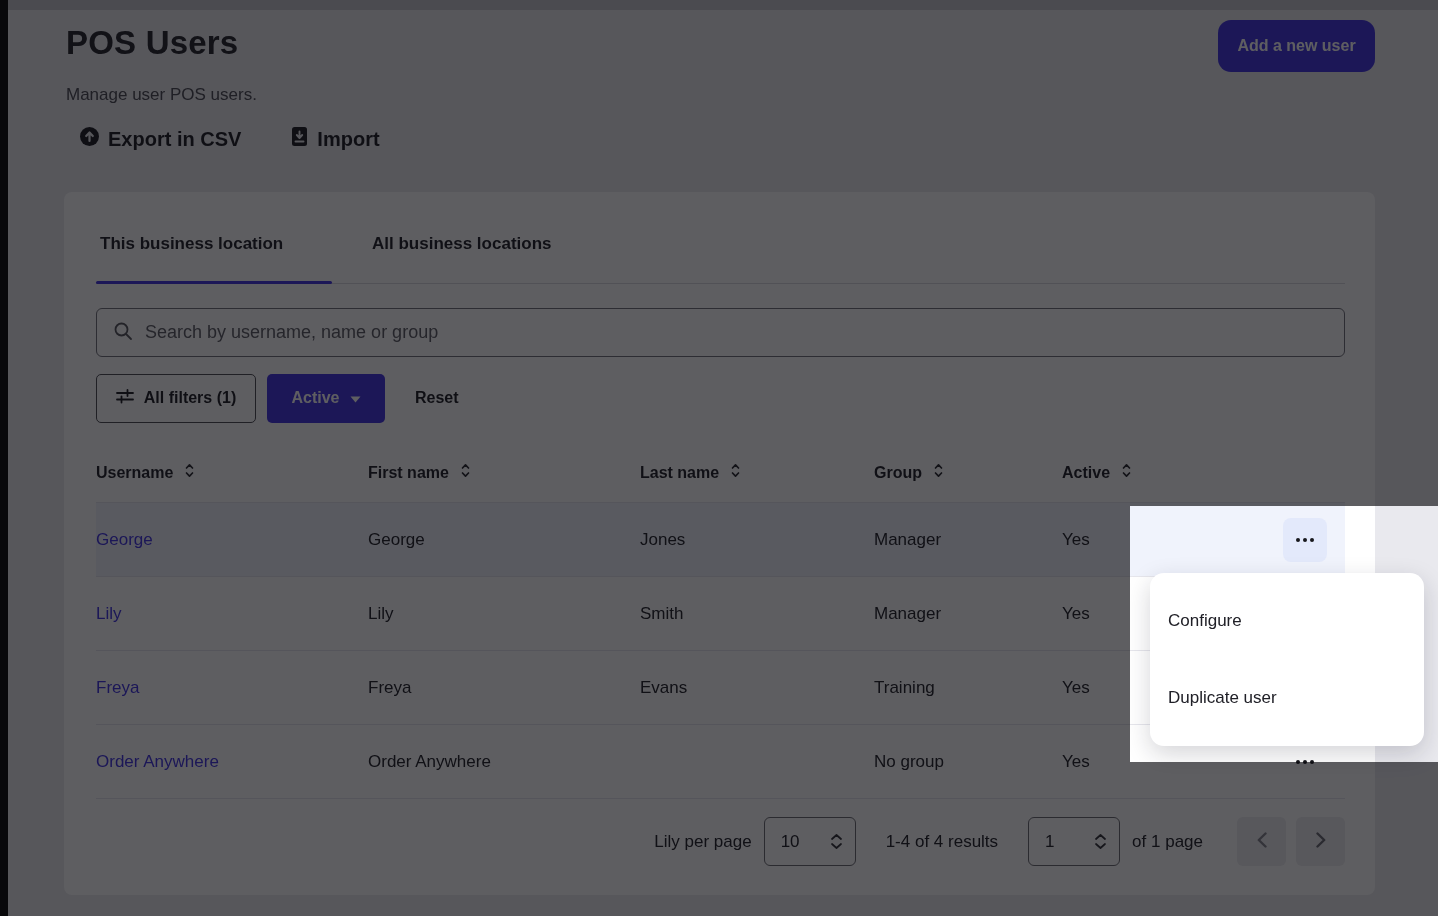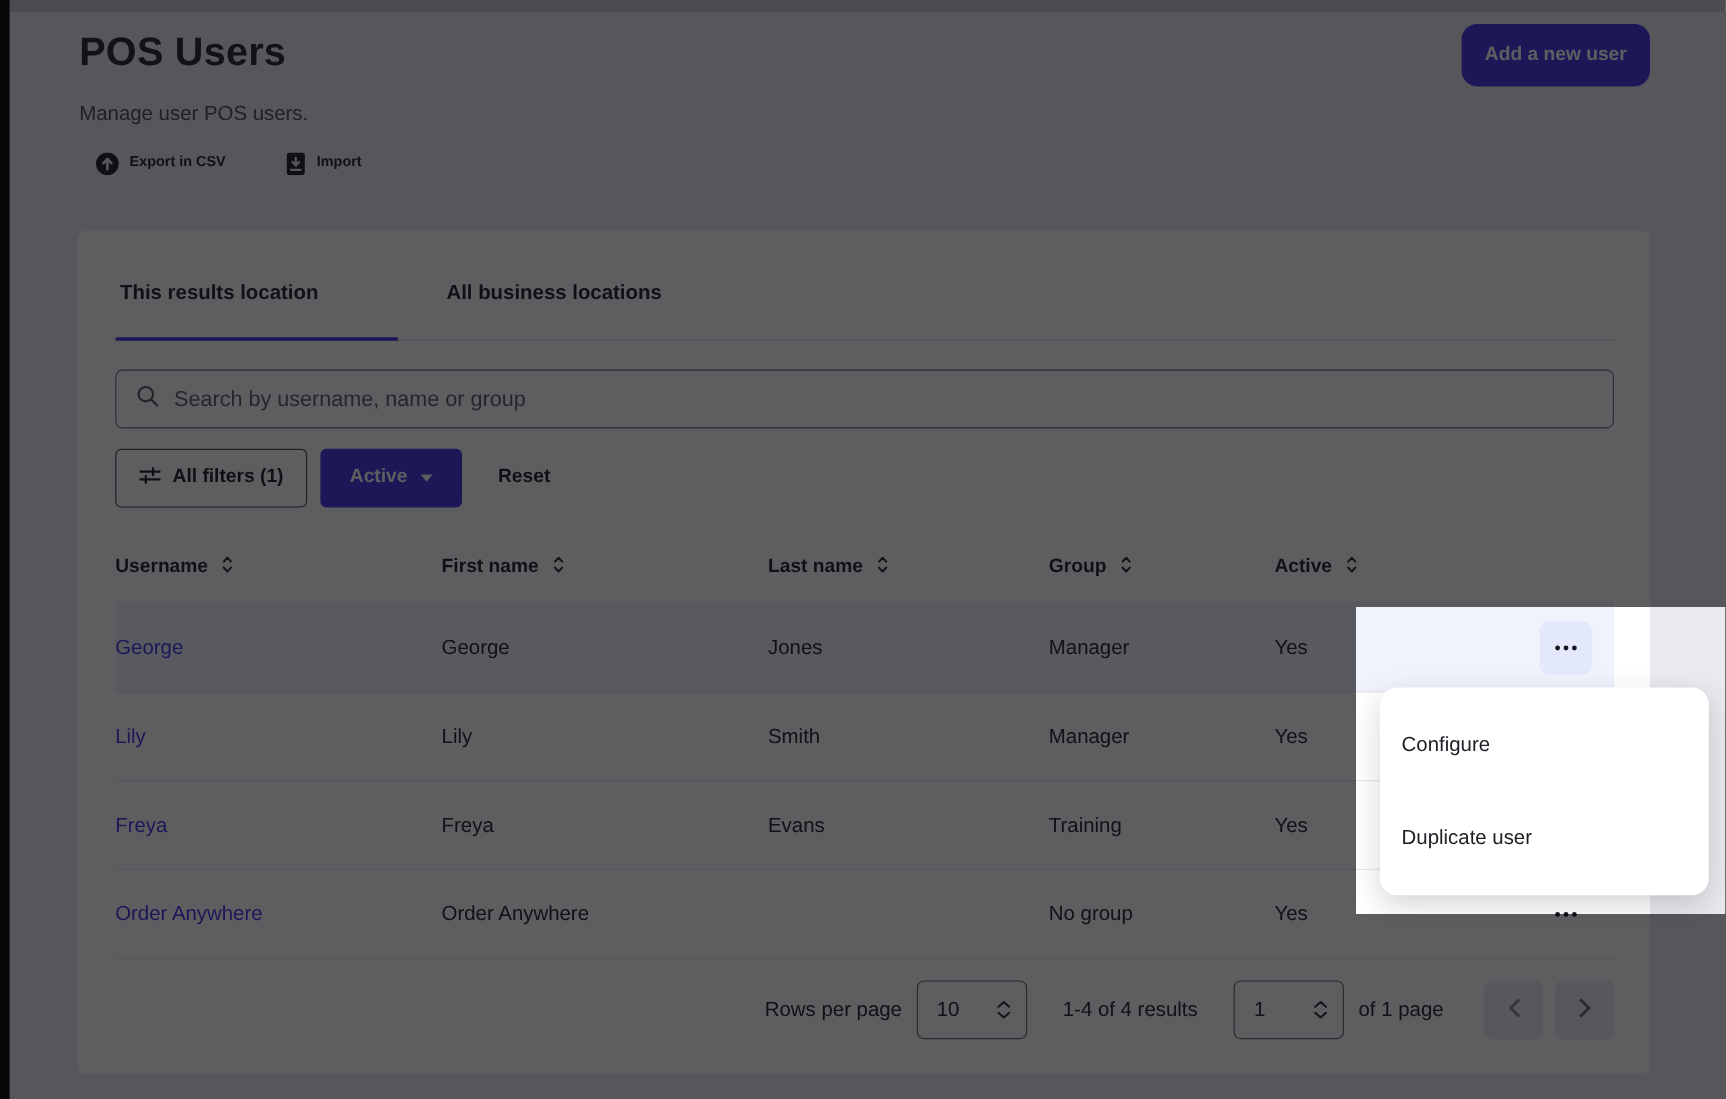--- a/index.html
+++ b/index.html
@@ -17,8 +17,8 @@
   .page-title { position:absolute; left:66px; top:24px; font-size:33px; font-weight:700; color:#232329; letter-spacing:.2px; }
   .page-subtitle { position:absolute; left:66px; top:85px; font-size:17px; color:#4a4a52; }
   .io-row { position:absolute; left:80px; top:127px; display:flex; gap:50px; }
-  .io-btn { display:flex; gap:9px; background:none; border:none; cursor:pointer;
-            font-family:inherit; font-size:12px; font-weight:700; color:#1c1c22; }
+  .io-btn { display:flex; align-items:center; gap:9px; background:none; border:none; cursor:pointer;
+            font-family:inherit; font-size:20px; font-weight:700; color:#1c1c22; }
   .add-btn { position:absolute; left:1218px; top:20px; width:157px; height:52px;
              background:#4033e2; color:#ffffff; border:none; border-radius:13px;
              font-family:inherit; font-size:16px; font-weight:700; cursor:pointer; }

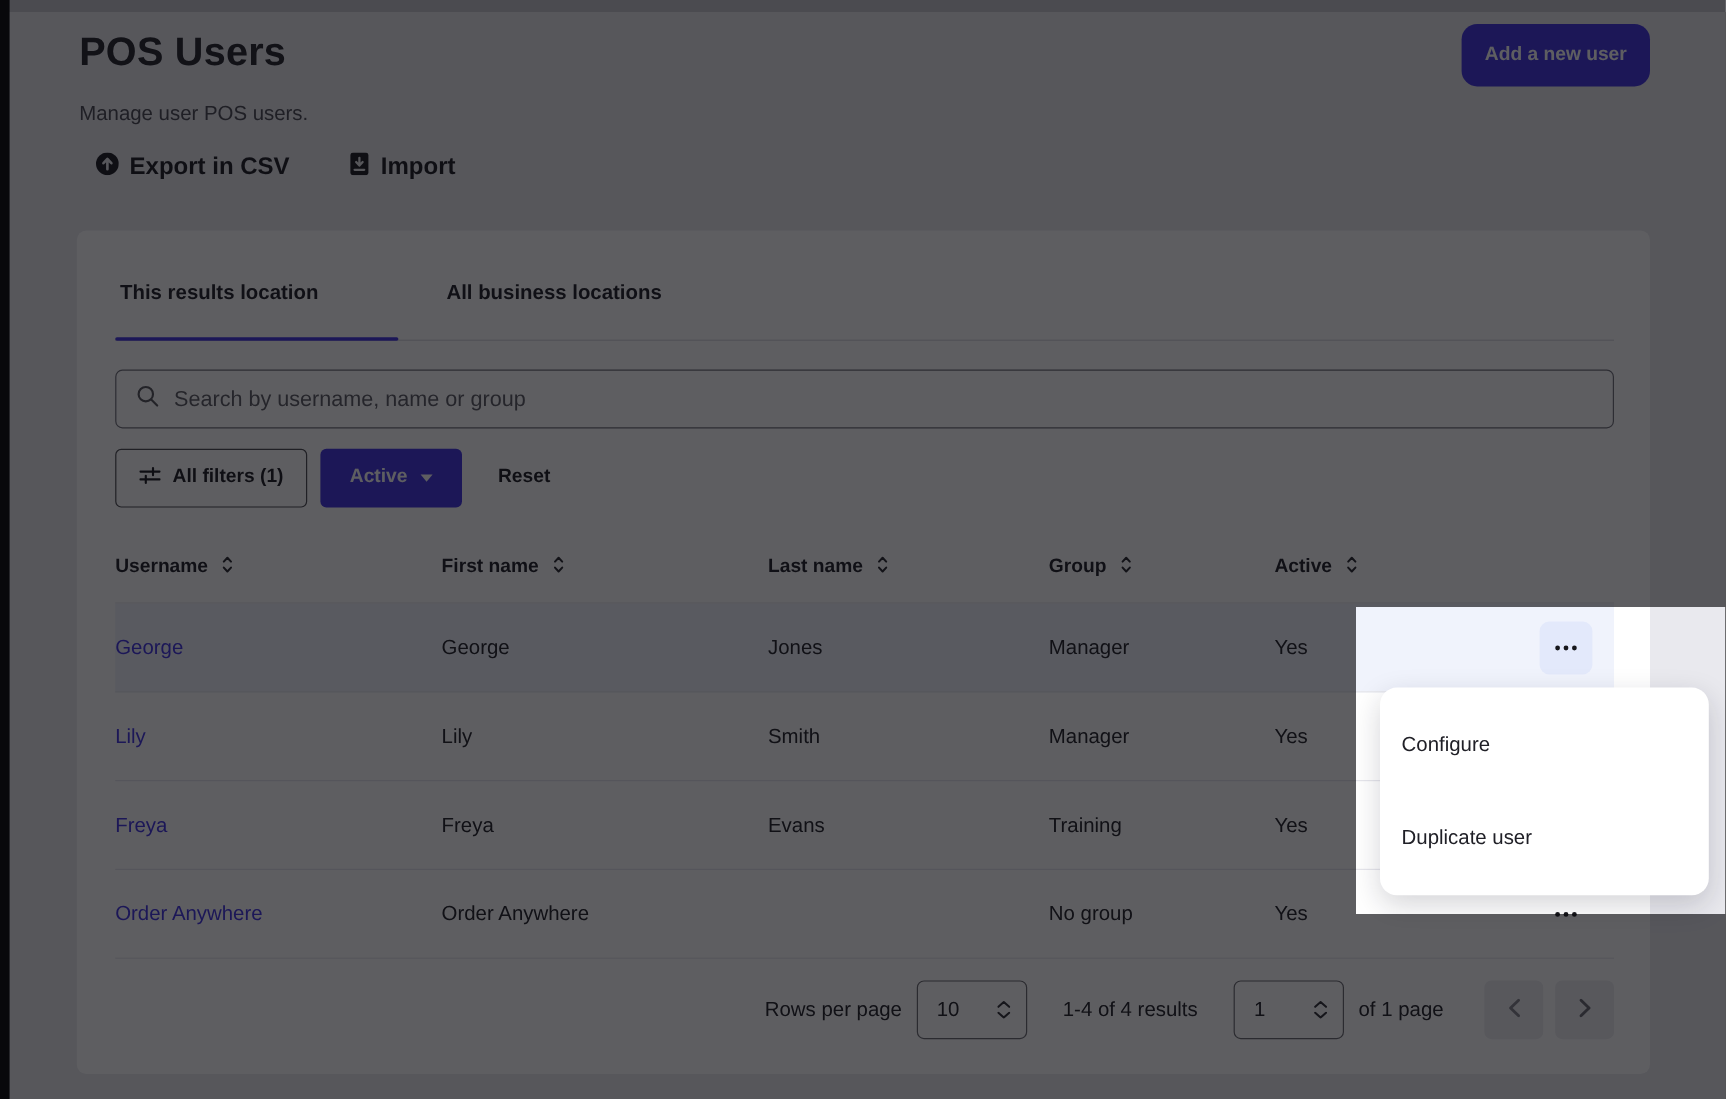--- a/index.html
+++ b/index.html
@@ -127,7 +127,7 @@
   <button class="add-btn">Add a new user</button>
 
   <section class="card">
-    <button class="tab tab-1">This results location</button>
+    <button class="tab tab-1">This business location</button>
     <button class="tab tab-2">All business locations</button>
     <div class="tab-divider"></div>
     <div class="tab-underline"></div>

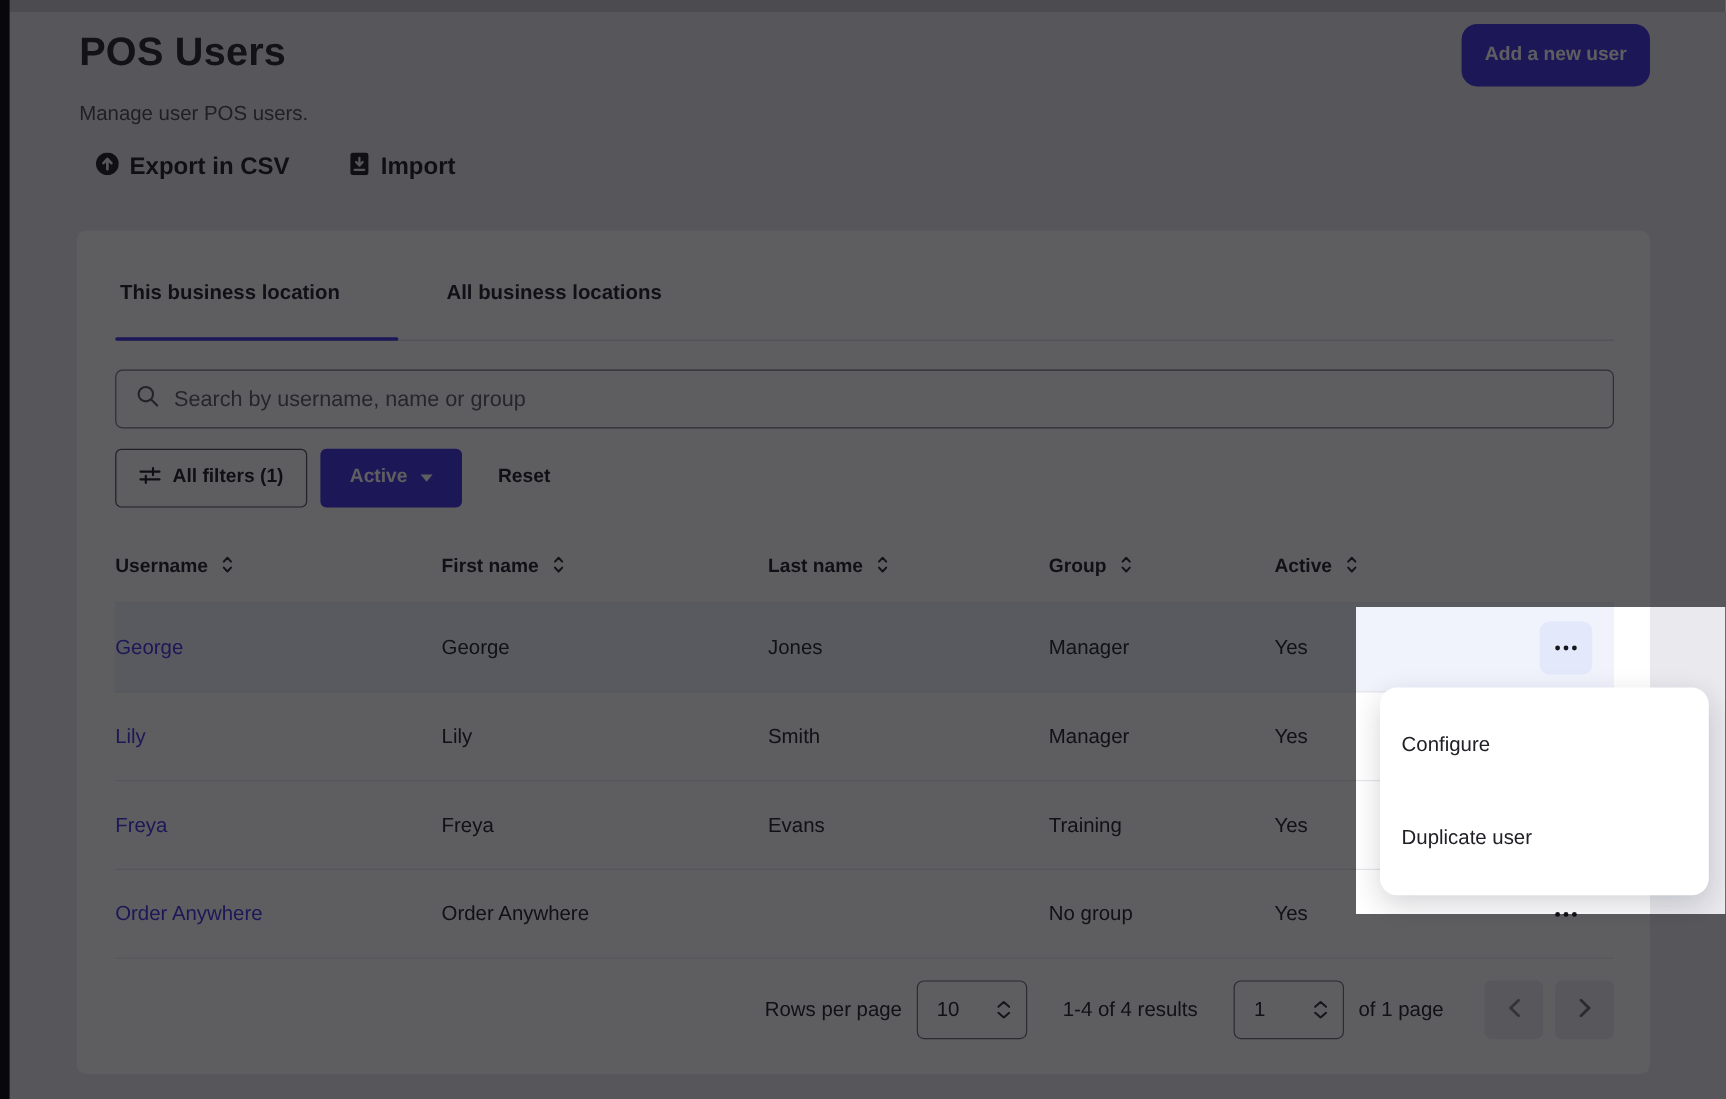--- a/index.html
+++ b/index.html
@@ -264,7 +264,7 @@
     </div>
 
     <div class="pagination">
-      <span class="pag-label">Rows per page</span>
+      <span class="pag-label">Lily per page</span>
       <div class="pag-select">
         <span>10</span>
         <span class="stepper">

